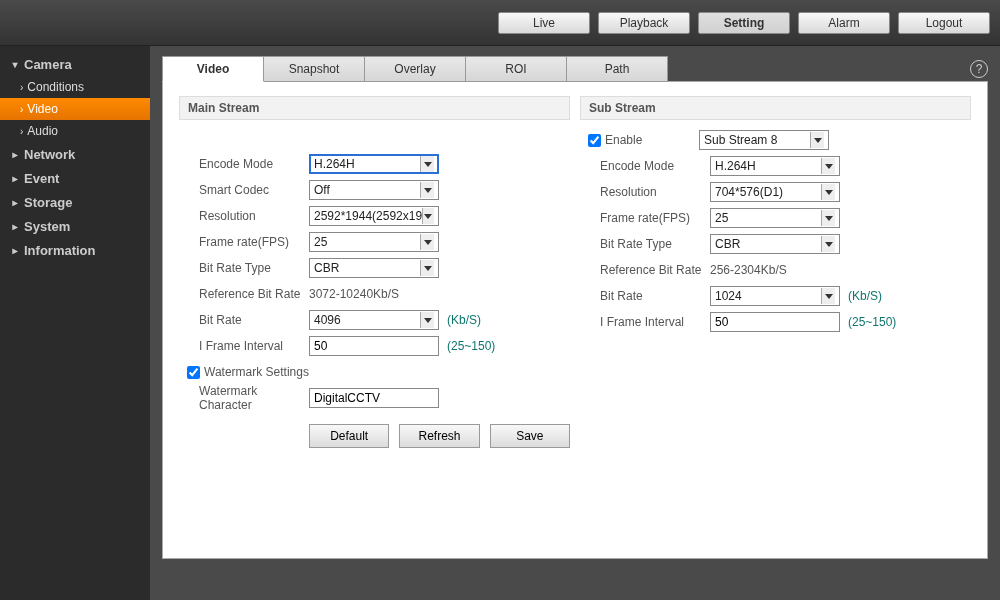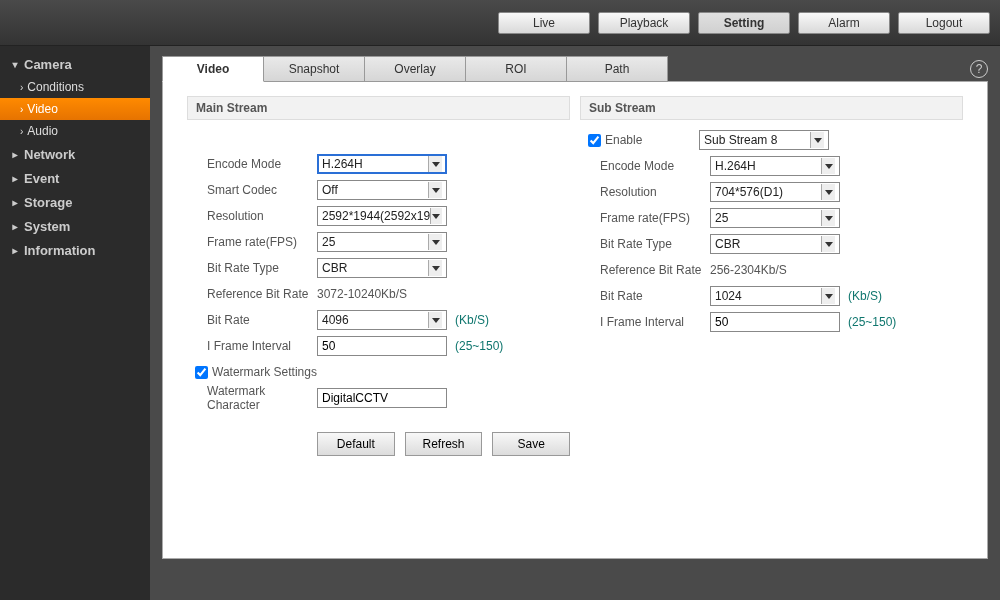--- a/index.html
+++ b/index.html
@@ -164,7 +164,7 @@
     border: 1px solid #aaa;
     height: 478px;
     margin-top: -1px;
-    padding: 14px 24px;
+    padding: 14px 16px;
     display: flex;
     gap: 10px;
   }

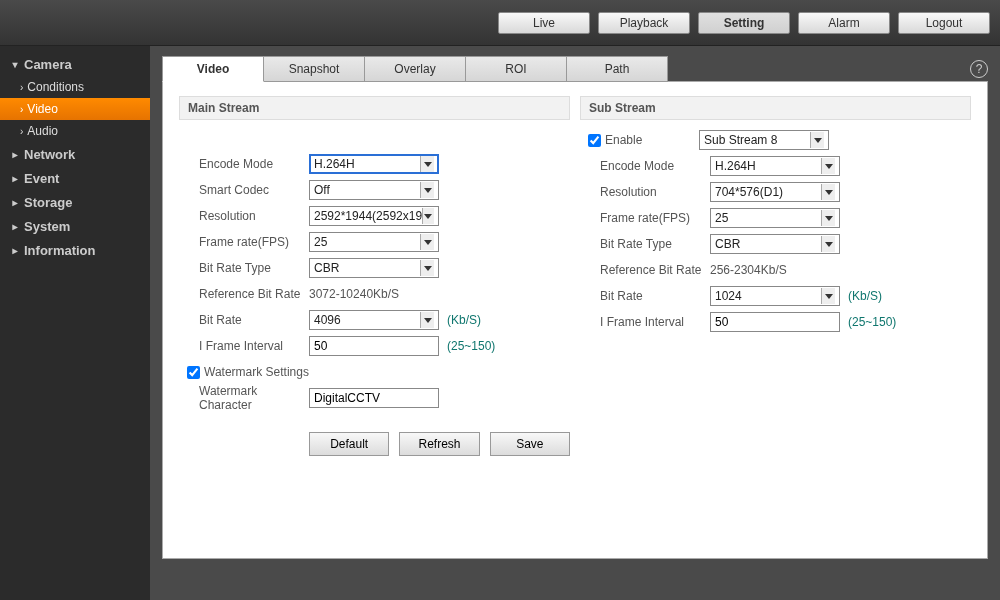--- a/index.html
+++ b/index.html
@@ -253,7 +253,6 @@
     border: 1px solid #999;
     cursor: pointer;
     font-size: 12px;
-    margin-top: 8px;
   }
 </style>
 </head>

